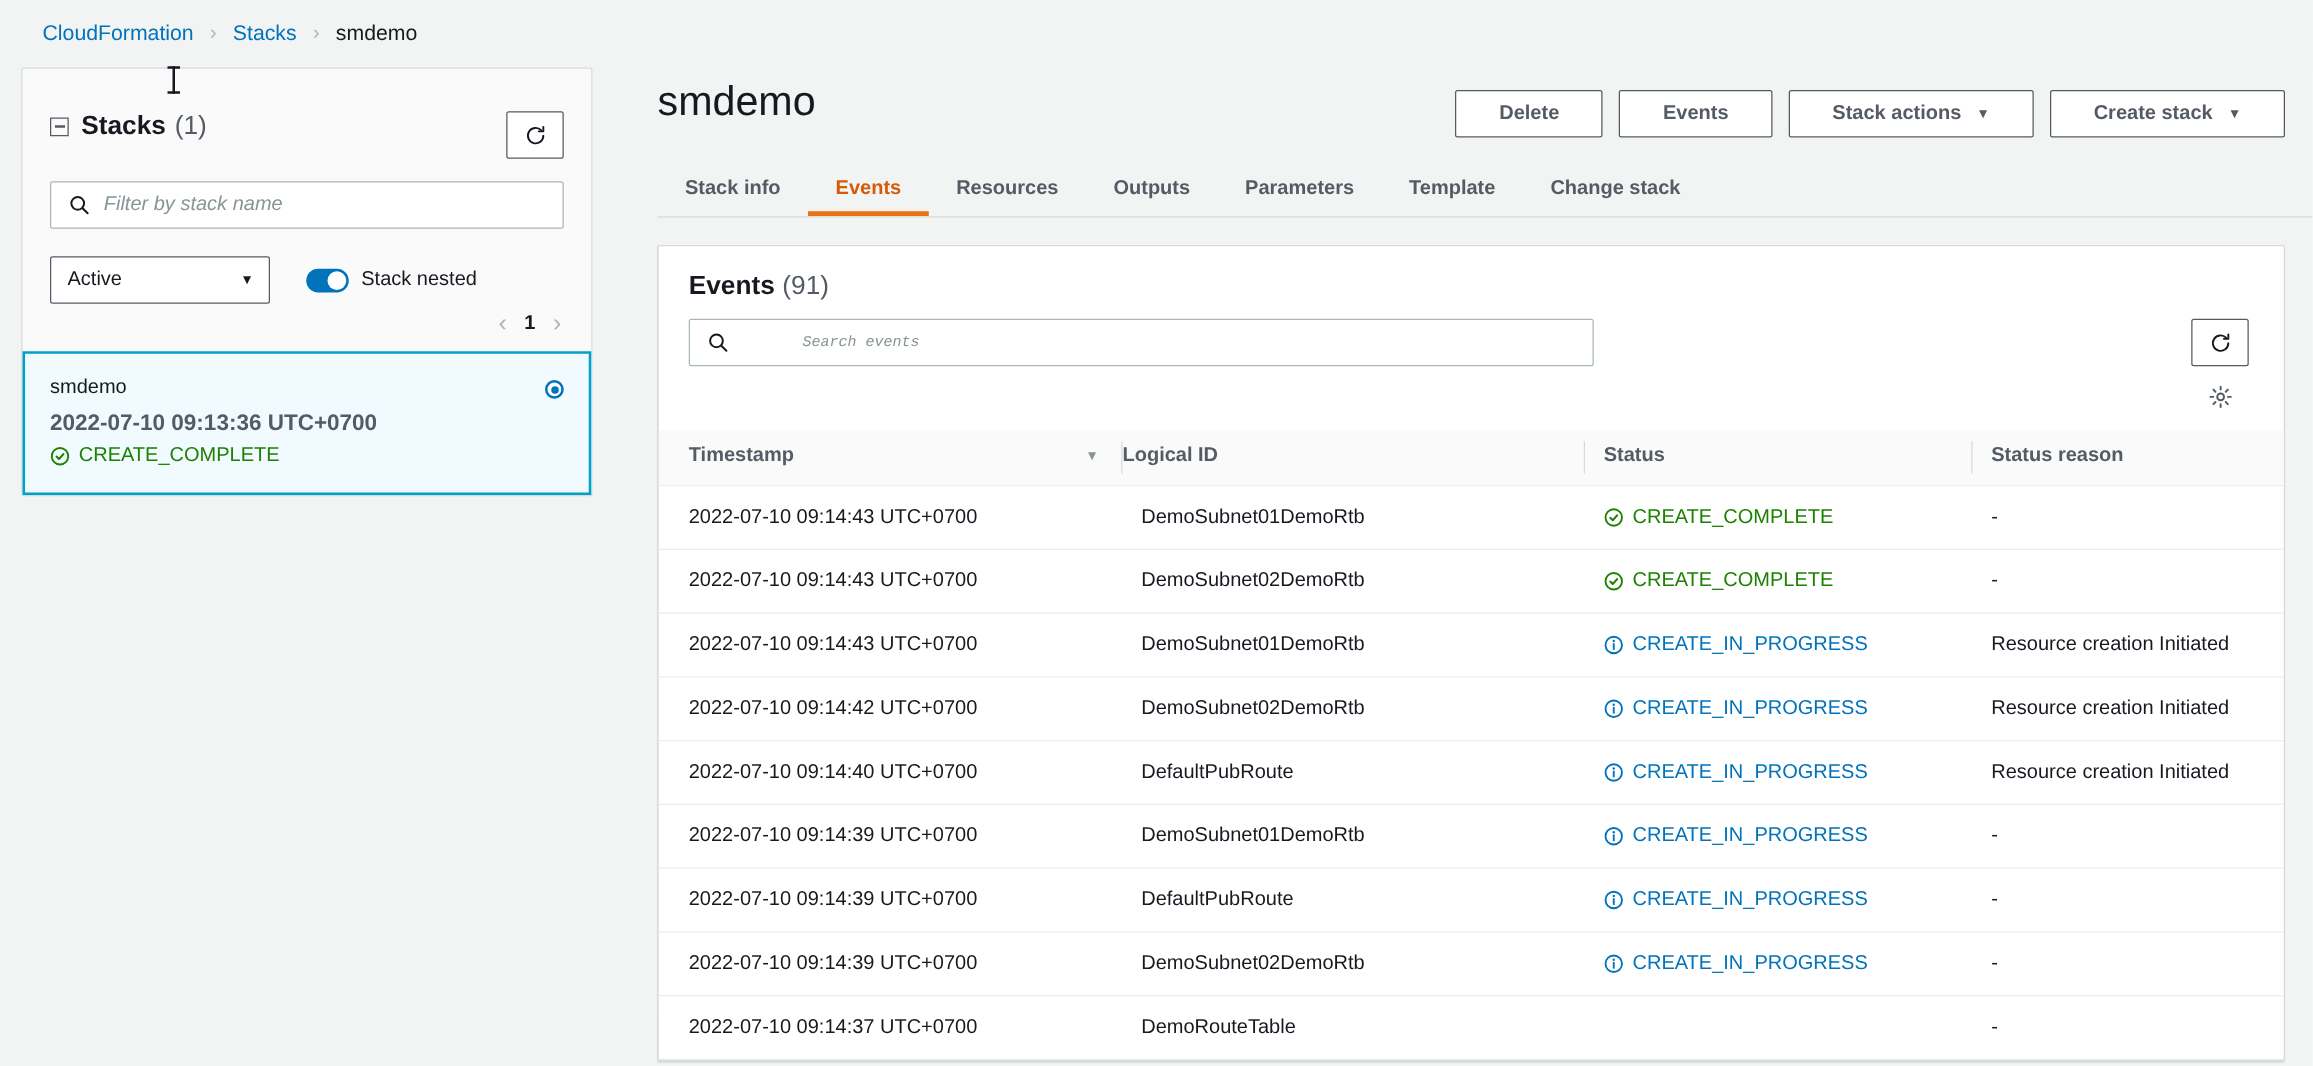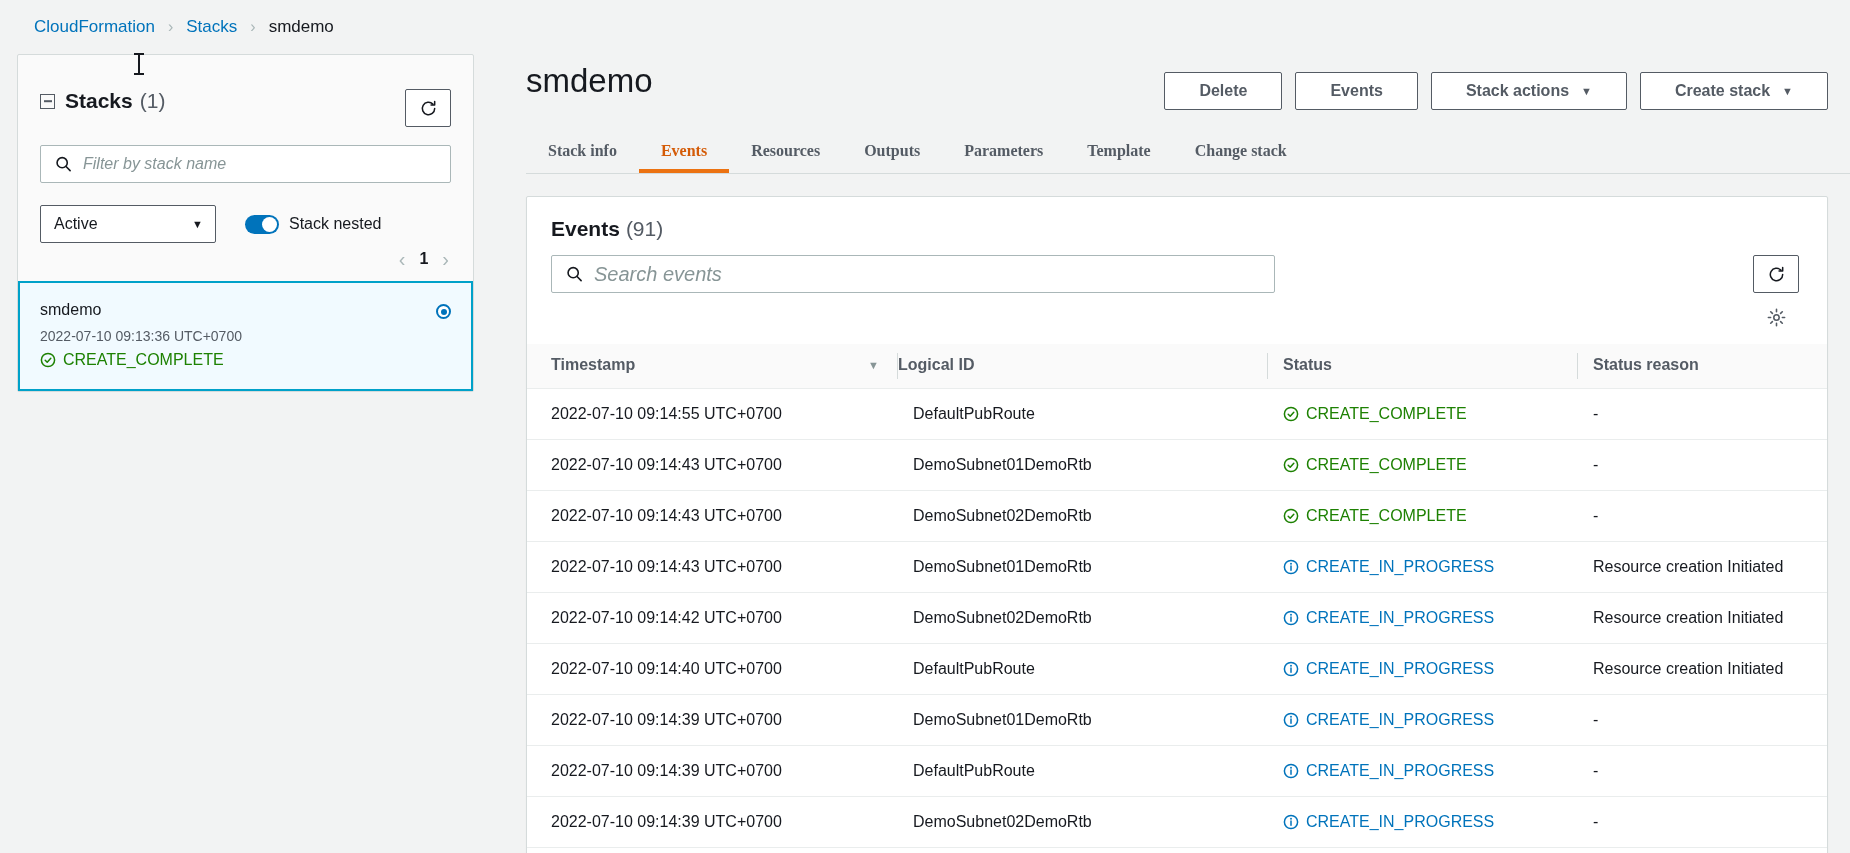--- a/index.html
+++ b/index.html
@@ -255,7 +255,6 @@
     padding: 10px 22px 13px 22px;
     cursor: pointer;
     white-space: nowrap;
-    font-family: Liberation Serif, serif;
   }
   .tab.active {
     color: #d45b07;

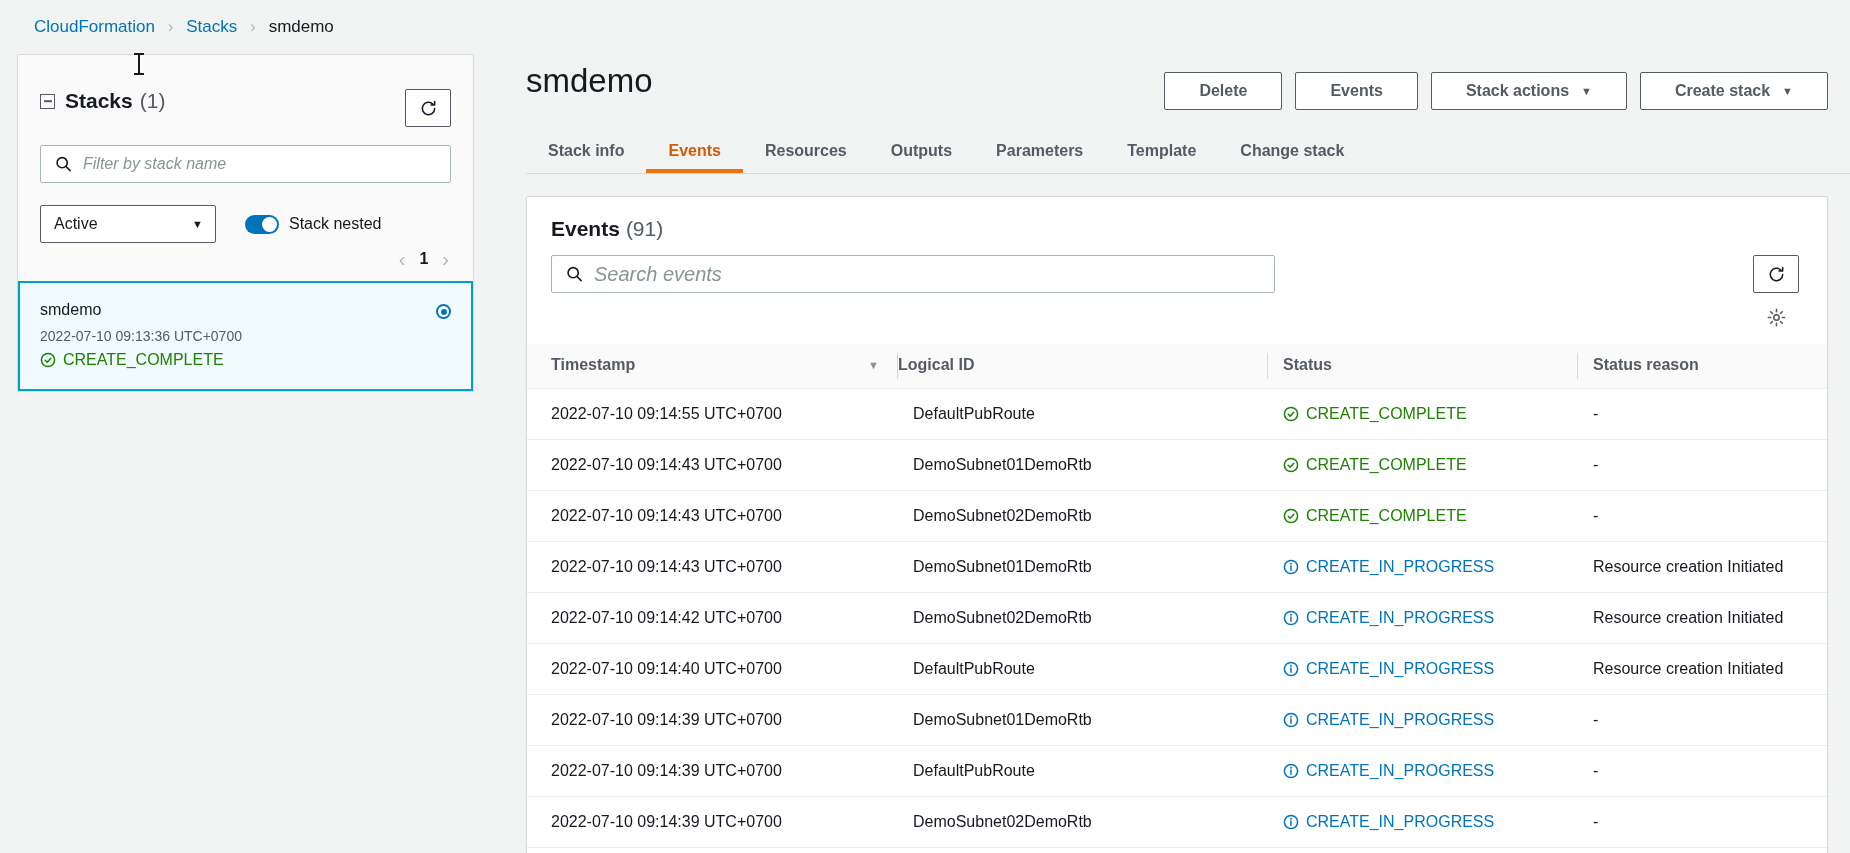--- a/index.html
+++ b/index.html
@@ -298,9 +298,10 @@
   }
   .evt-search input {
     border: 0; outline: 0; width: 100%;
-    font-size: 20px;
-    font-family: Liberation Sans, sans-serif;
+    font-size: 12px;
+    font-family: Liberation Mono, monospace;
     background: transparent;
+    margin-left: 48px;
   }
   .evt-search input::placeholder { color: #879596; font-style: italic; }
   .tool-right {

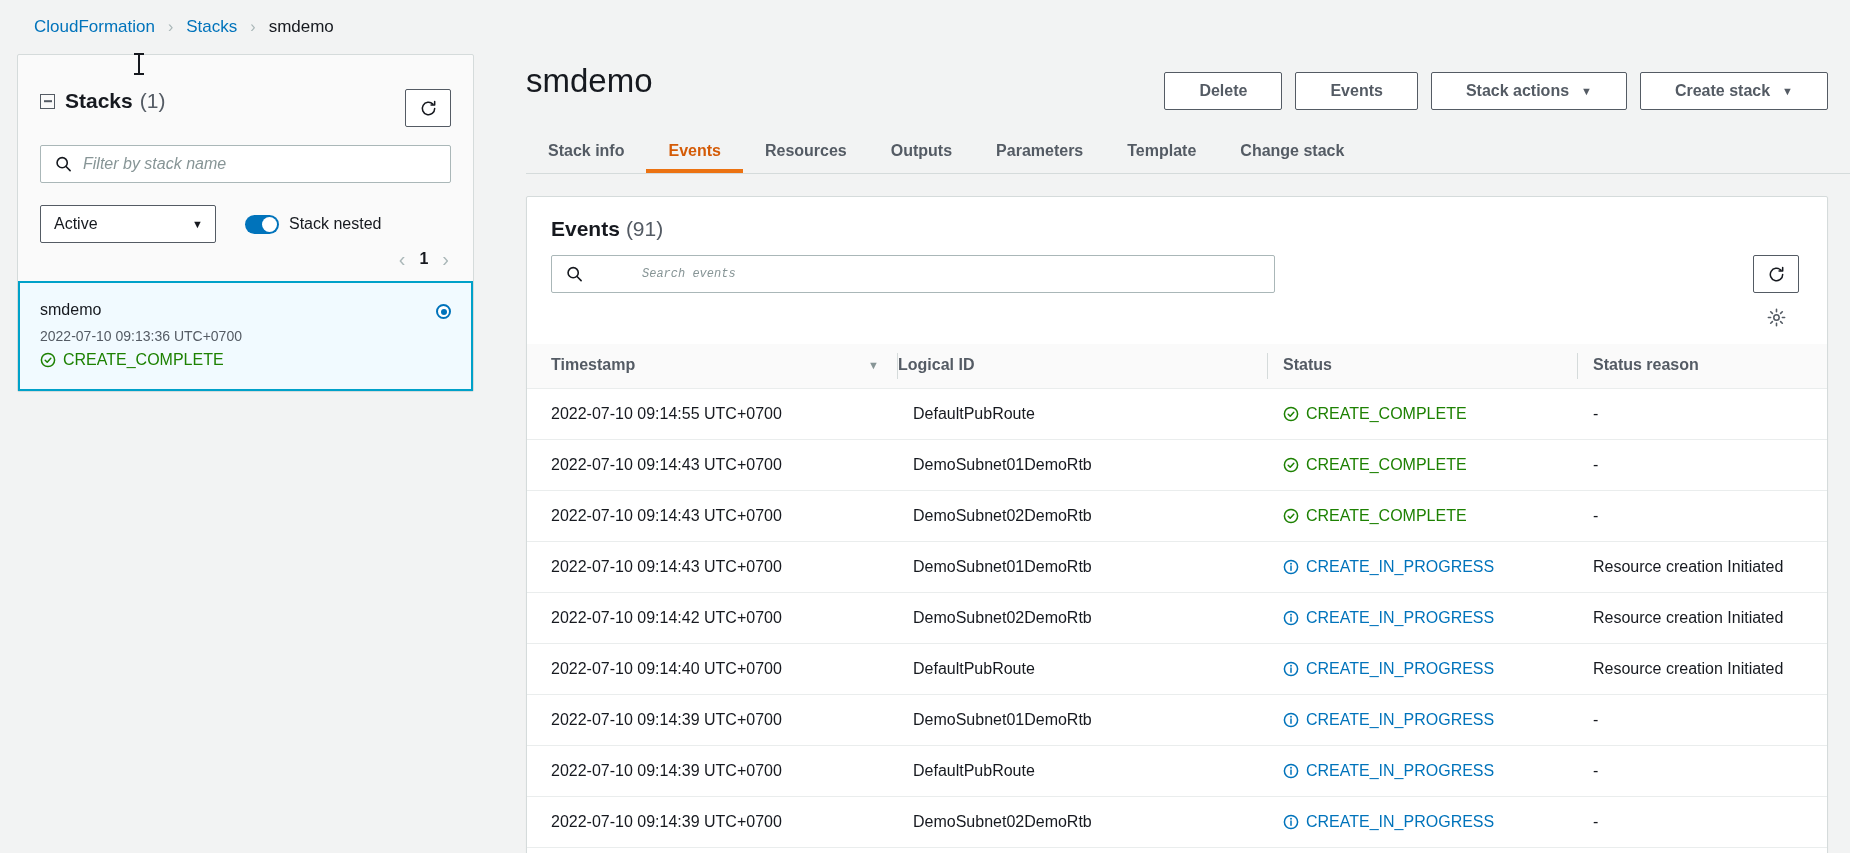--- a/index.html
+++ b/index.html
@@ -184,7 +184,7 @@
     cursor: pointer;
   }
   .sc-name { font-size: 16px; color: #16191f; }
-  .sc-time { font-size: 14px; color: #545b64; margin-top: 9px; }
+  .sc-time { font-size: 18px; color: #545b64; margin-top: 9px; font-weight: bold; }
   .sc-status {
     display: flex; align-items: center; gap: 7px;
     margin-top: 7px;

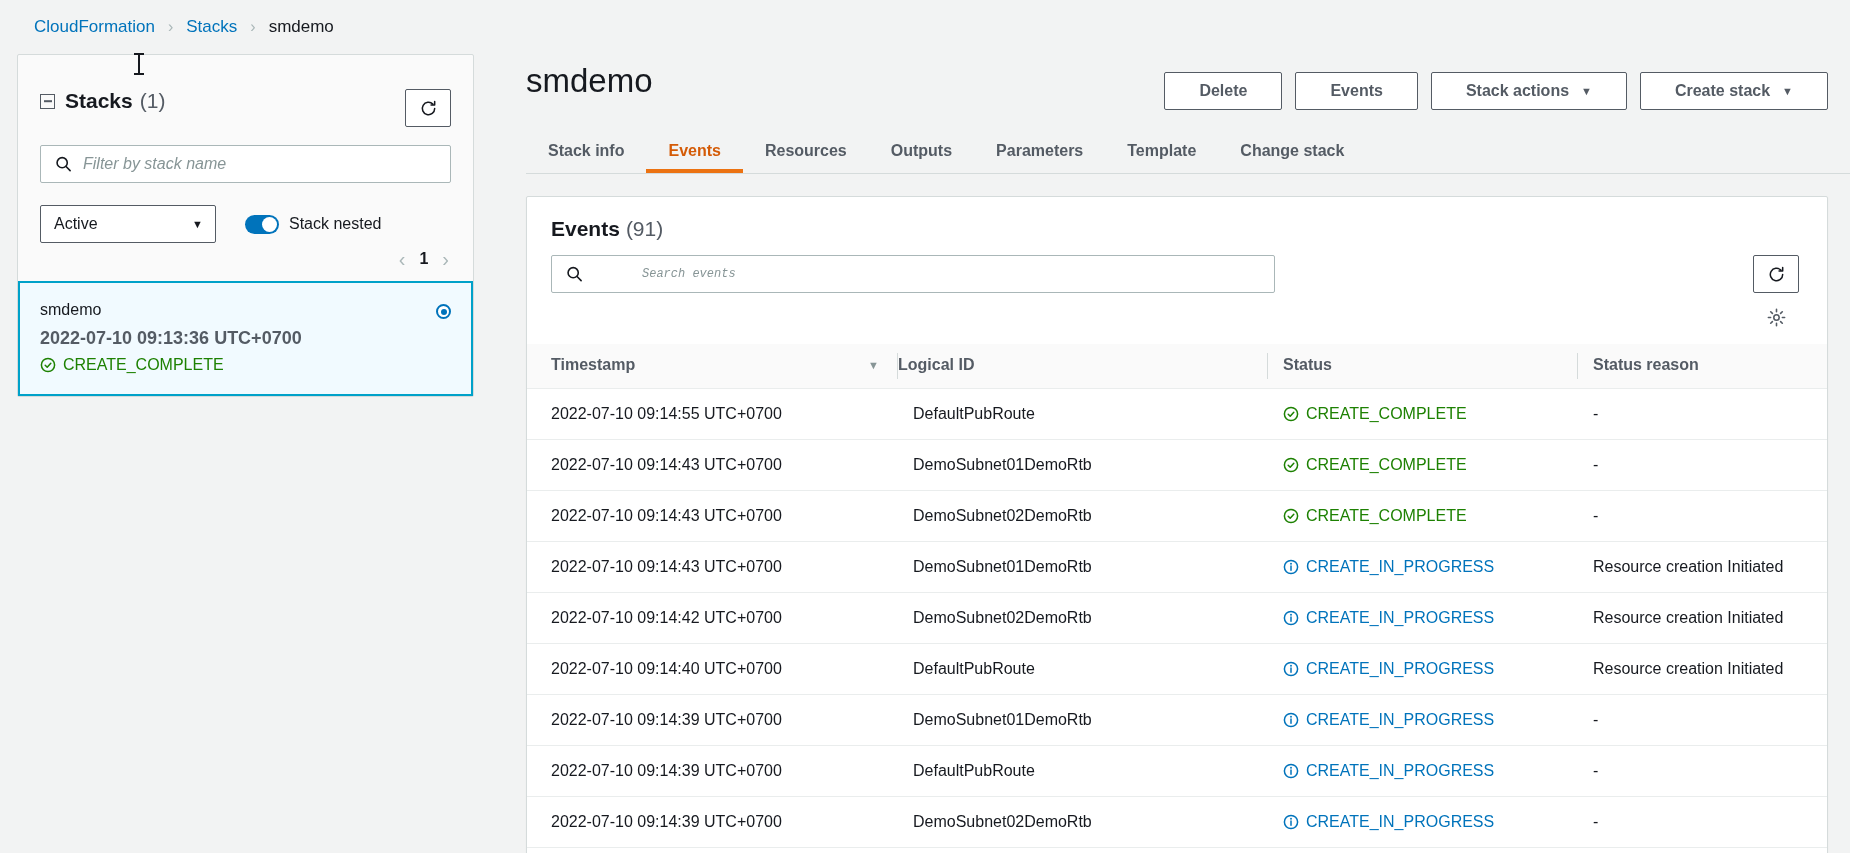--- a/index.html
+++ b/index.html
@@ -508,20 +508,6 @@
         </thead>
         <tbody id="events-tbody">
             <tr>
-              <td class="c1">2022-07-10 09:14:55 UTC+0700</td>
-              <td class="c2">DefaultPubRoute</td>
-              <td class="c3">
-                <span class="status-cell status-complete">
-                  <svg width="16" height="16" viewBox="0 0 16 16" fill="none">
-                    <circle cx="8" cy="8" r="6.6" stroke="#1d8102" stroke-width="1.5"></circle>
-                    <path d="M5.2 8.2l2 2 3.6-4" stroke="#1d8102" stroke-width="1.5" stroke-linecap="round" stroke-linejoin="round"></path>
-                  </svg>
-                  <span>CREATE_COMPLETE</span>
-                </span>
-              </td>
-              <td class="c4">-</td>
-            </tr>
-            <tr>
               <td class="c1">2022-07-10 09:14:43 UTC+0700</td>
               <td class="c2">DemoSubnet01DemoRtb</td>
               <td class="c3">

